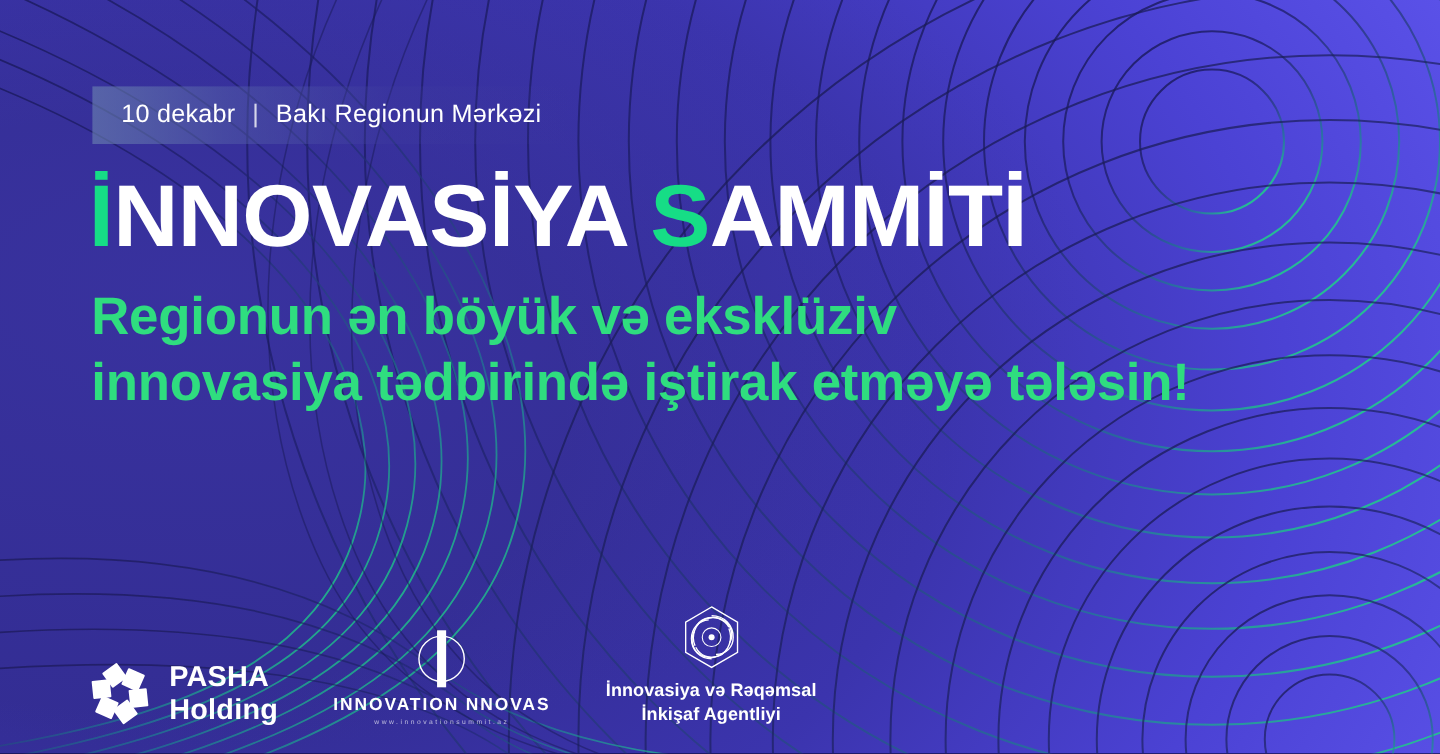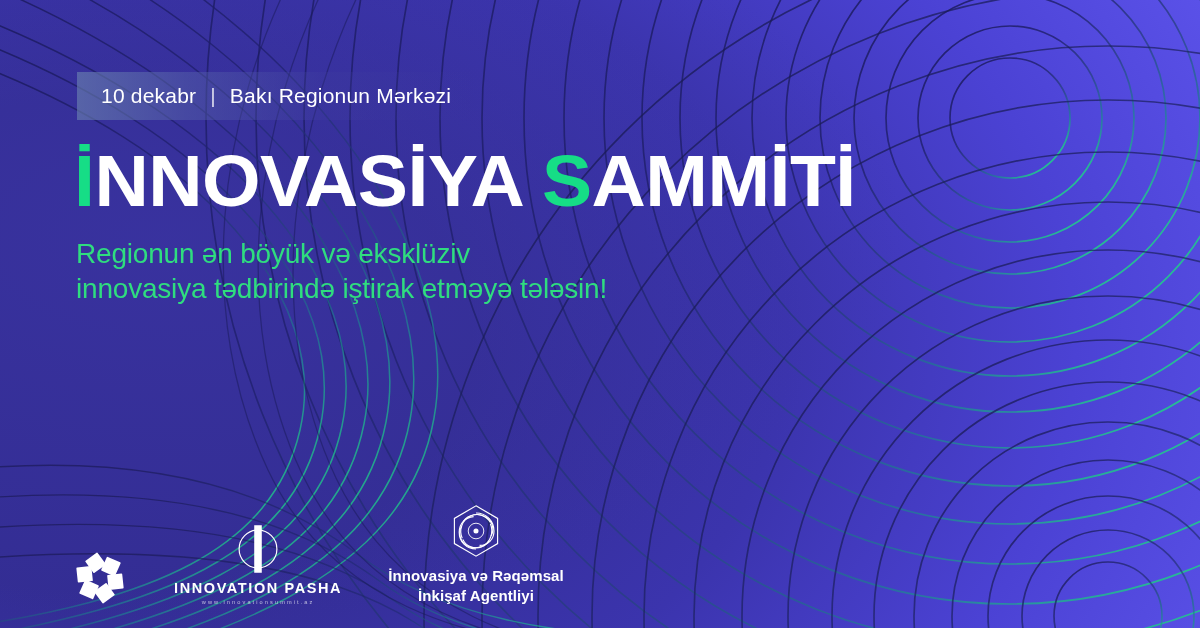--- a/index.html
+++ b/index.html
@@ -69,9 +69,9 @@
     left: 76px;
     top: 236px;
     margin: 0;
-    font-size: 28px;
+    font-size: 44px;
     line-height: 1.26;
-    font-weight: 400;
+    font-weight: 700;
     color: #2fdd7f;
     white-space: pre-line;
     letter-spacing: -0.2px;

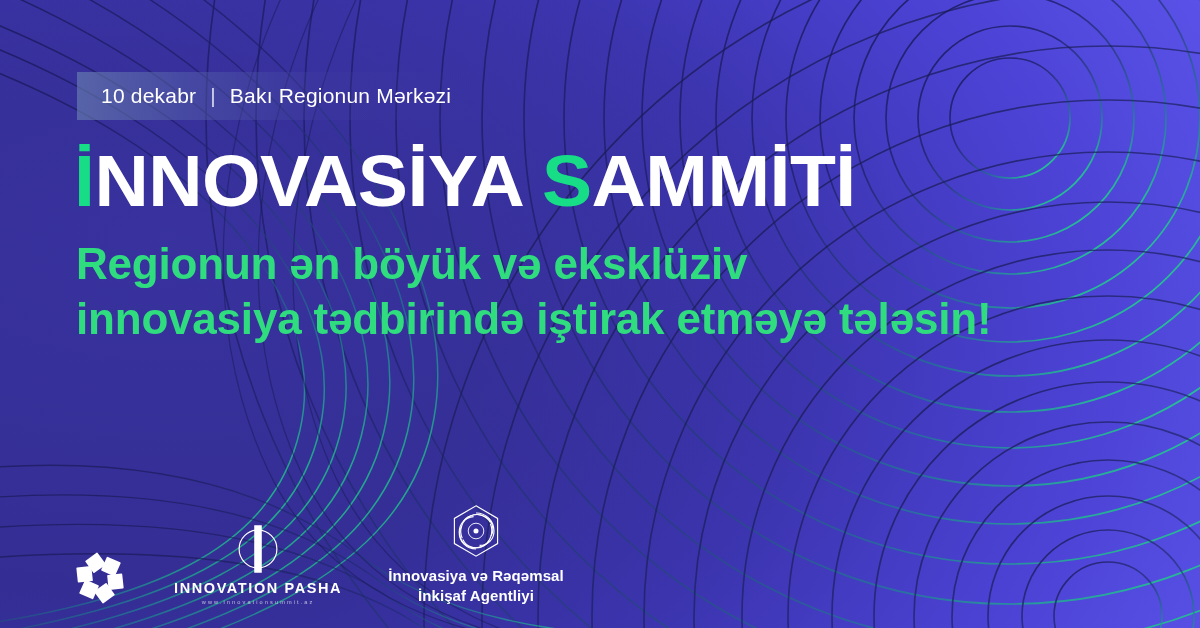--- a/index.html
+++ b/index.html
@@ -274,6 +274,10 @@
           </g>
         </g>
       </svg>
+      <span class="pasha-word">
+        <span>PASHA</span>
+        <span>Holding</span>
+      </span>
     </div>
 
     <div class="logo logo-is">

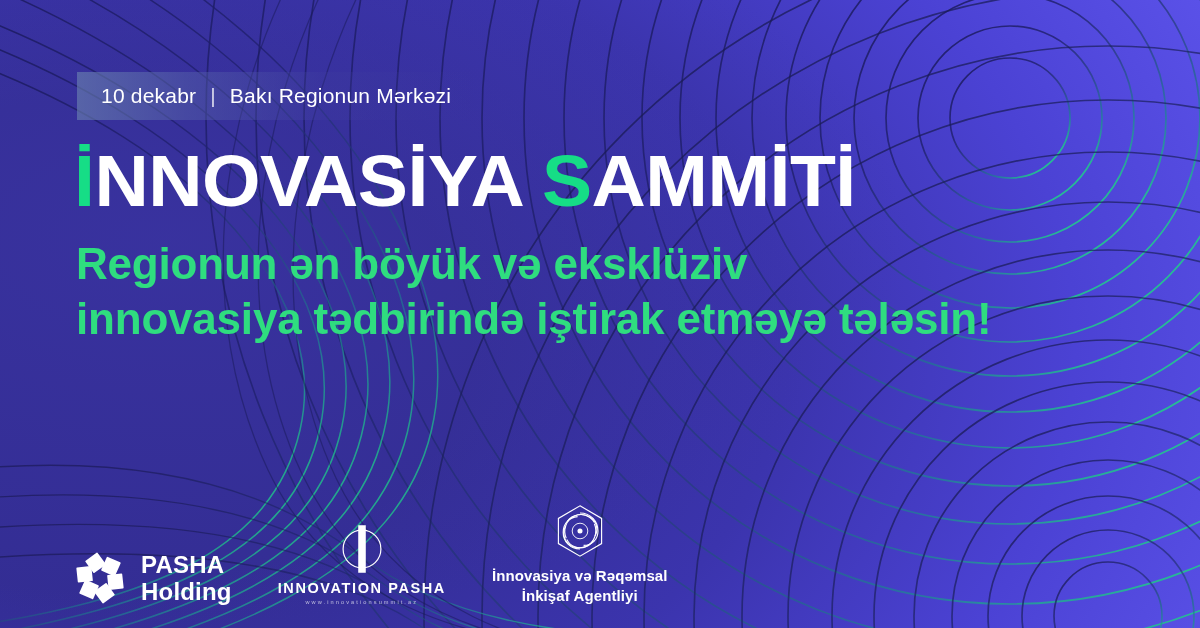--- a/index.html
+++ b/index.html
@@ -285,7 +285,7 @@
         <circle cx="50" cy="50" r="35" fill="none" stroke="#ffffff" stroke-width="2.2"></circle>
         <rect x="43" y="6" width="14" height="88" fill="#ffffff"></rect>
       </svg>
-      <span class="is-word">INNOVATION PASHA</span>
+      <span class="is-word">INNOVATION NNOVAS</span>
       <span class="is-url">www.innovationsummit.az</span>
     </div>
 

